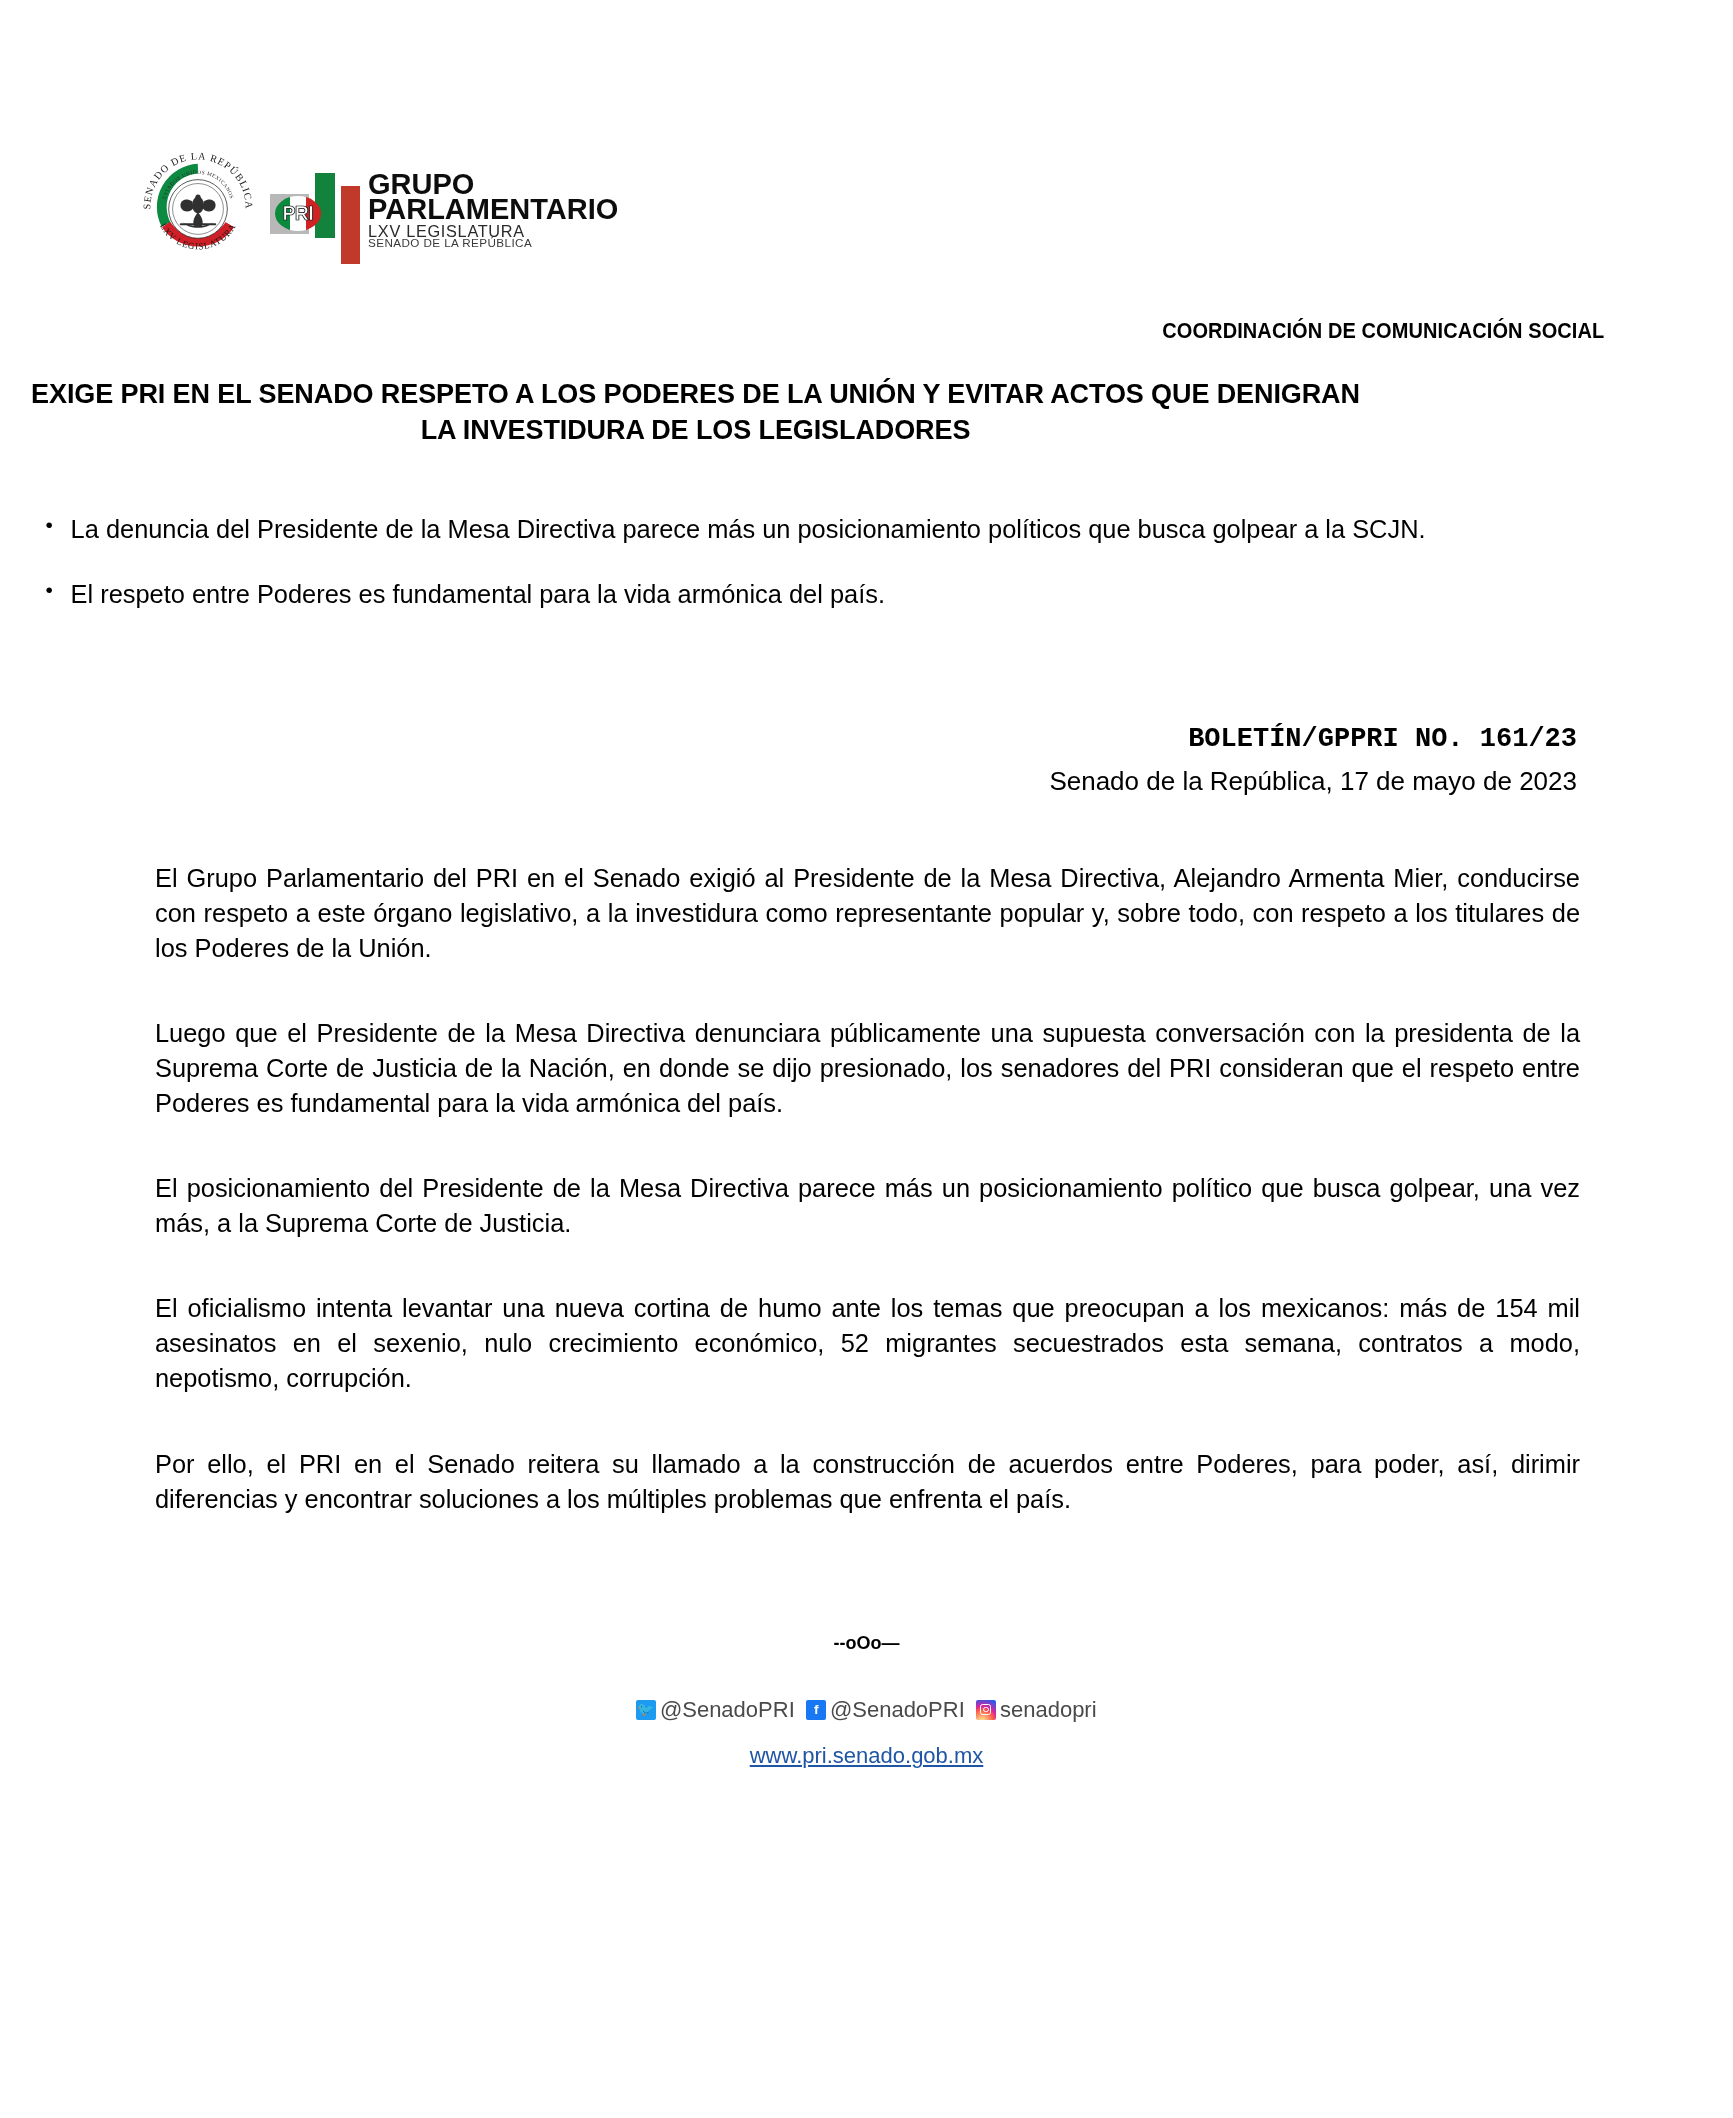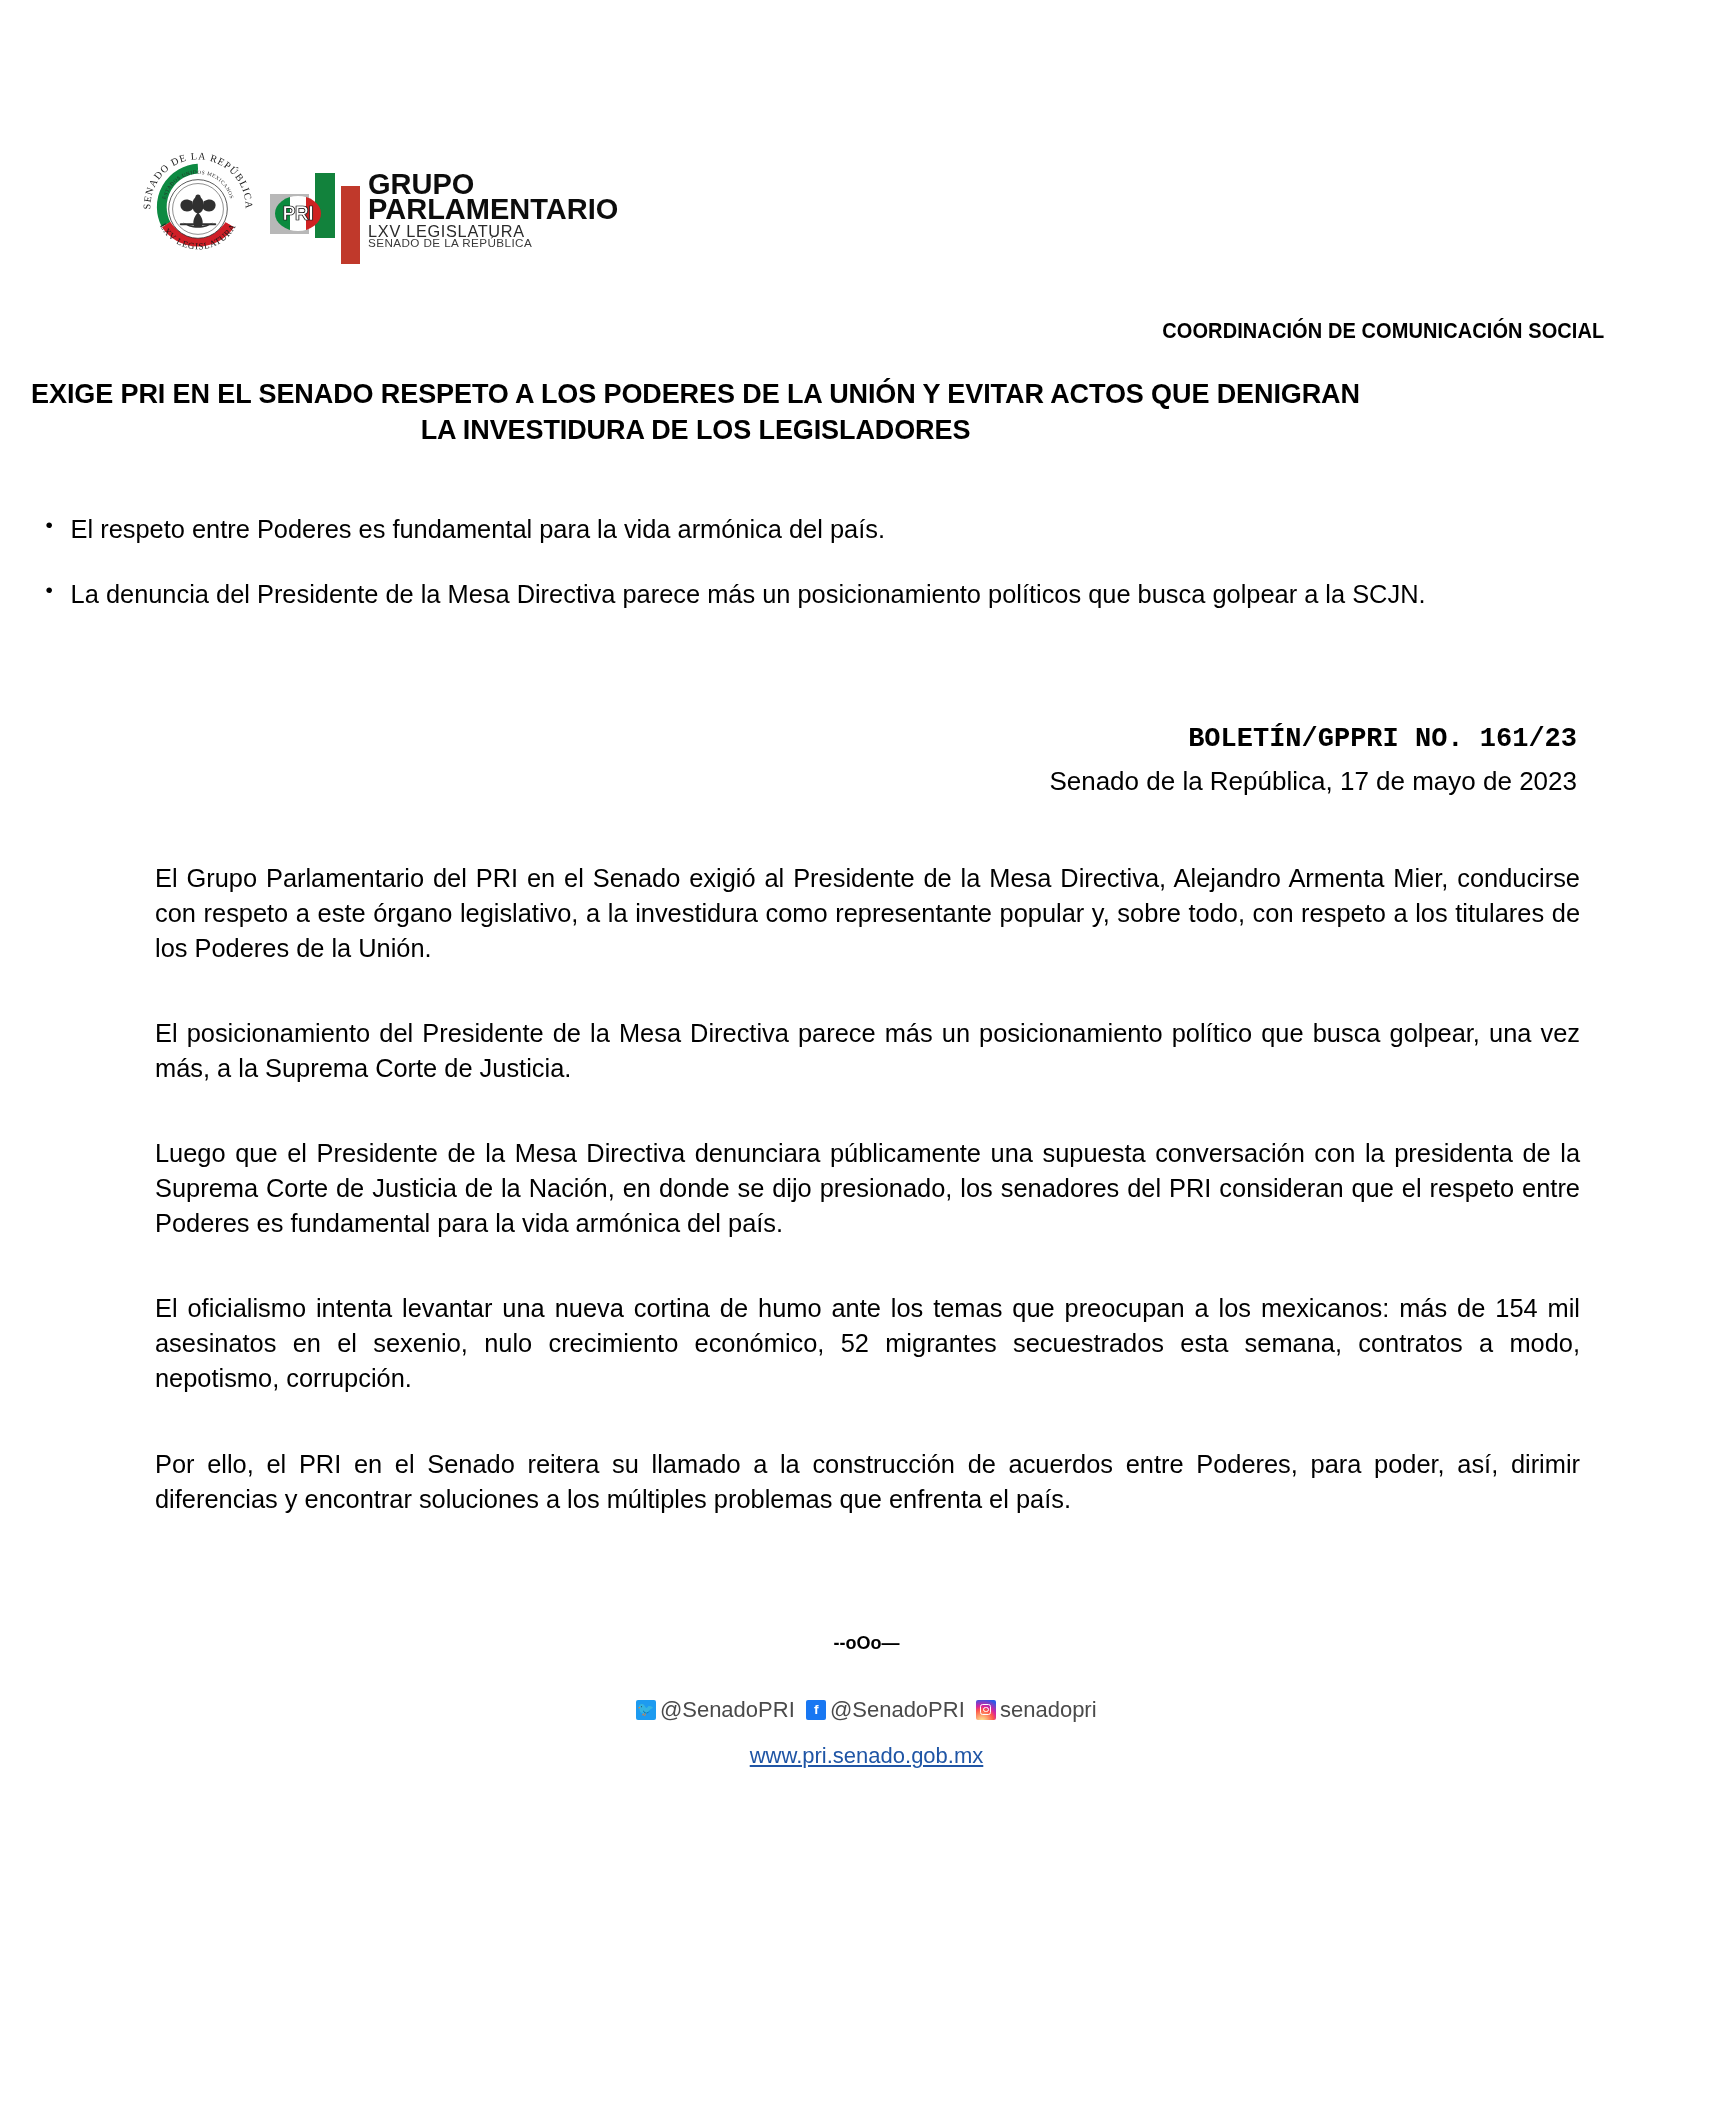--- a/index.html
+++ b/index.html
@@ -391,8 +391,8 @@
   <h1 class="doc-title">EXIGE PRI EN EL SENADO RESPETO A LOS PODERES DE LA UNIÓN Y EVITAR ACTOS QUE DENIGRAN LA INVESTIDURA DE LOS LEGISLADORES</h1>
 
   <ul class="bullets">
+    <li>La denuncia del Presidente de la Mesa Directiva parece más un posicionamiento políticos que busca golpear a la SCJN.</li>
     <li>El respeto entre Poderes es fundamental para la vida armónica del país.</li>
-    <li>La denuncia del Presidente de la Mesa Directiva parece más un posicionamiento políticos que busca golpear a la SCJN.</li>
   </ul>
 
   <div class="content">

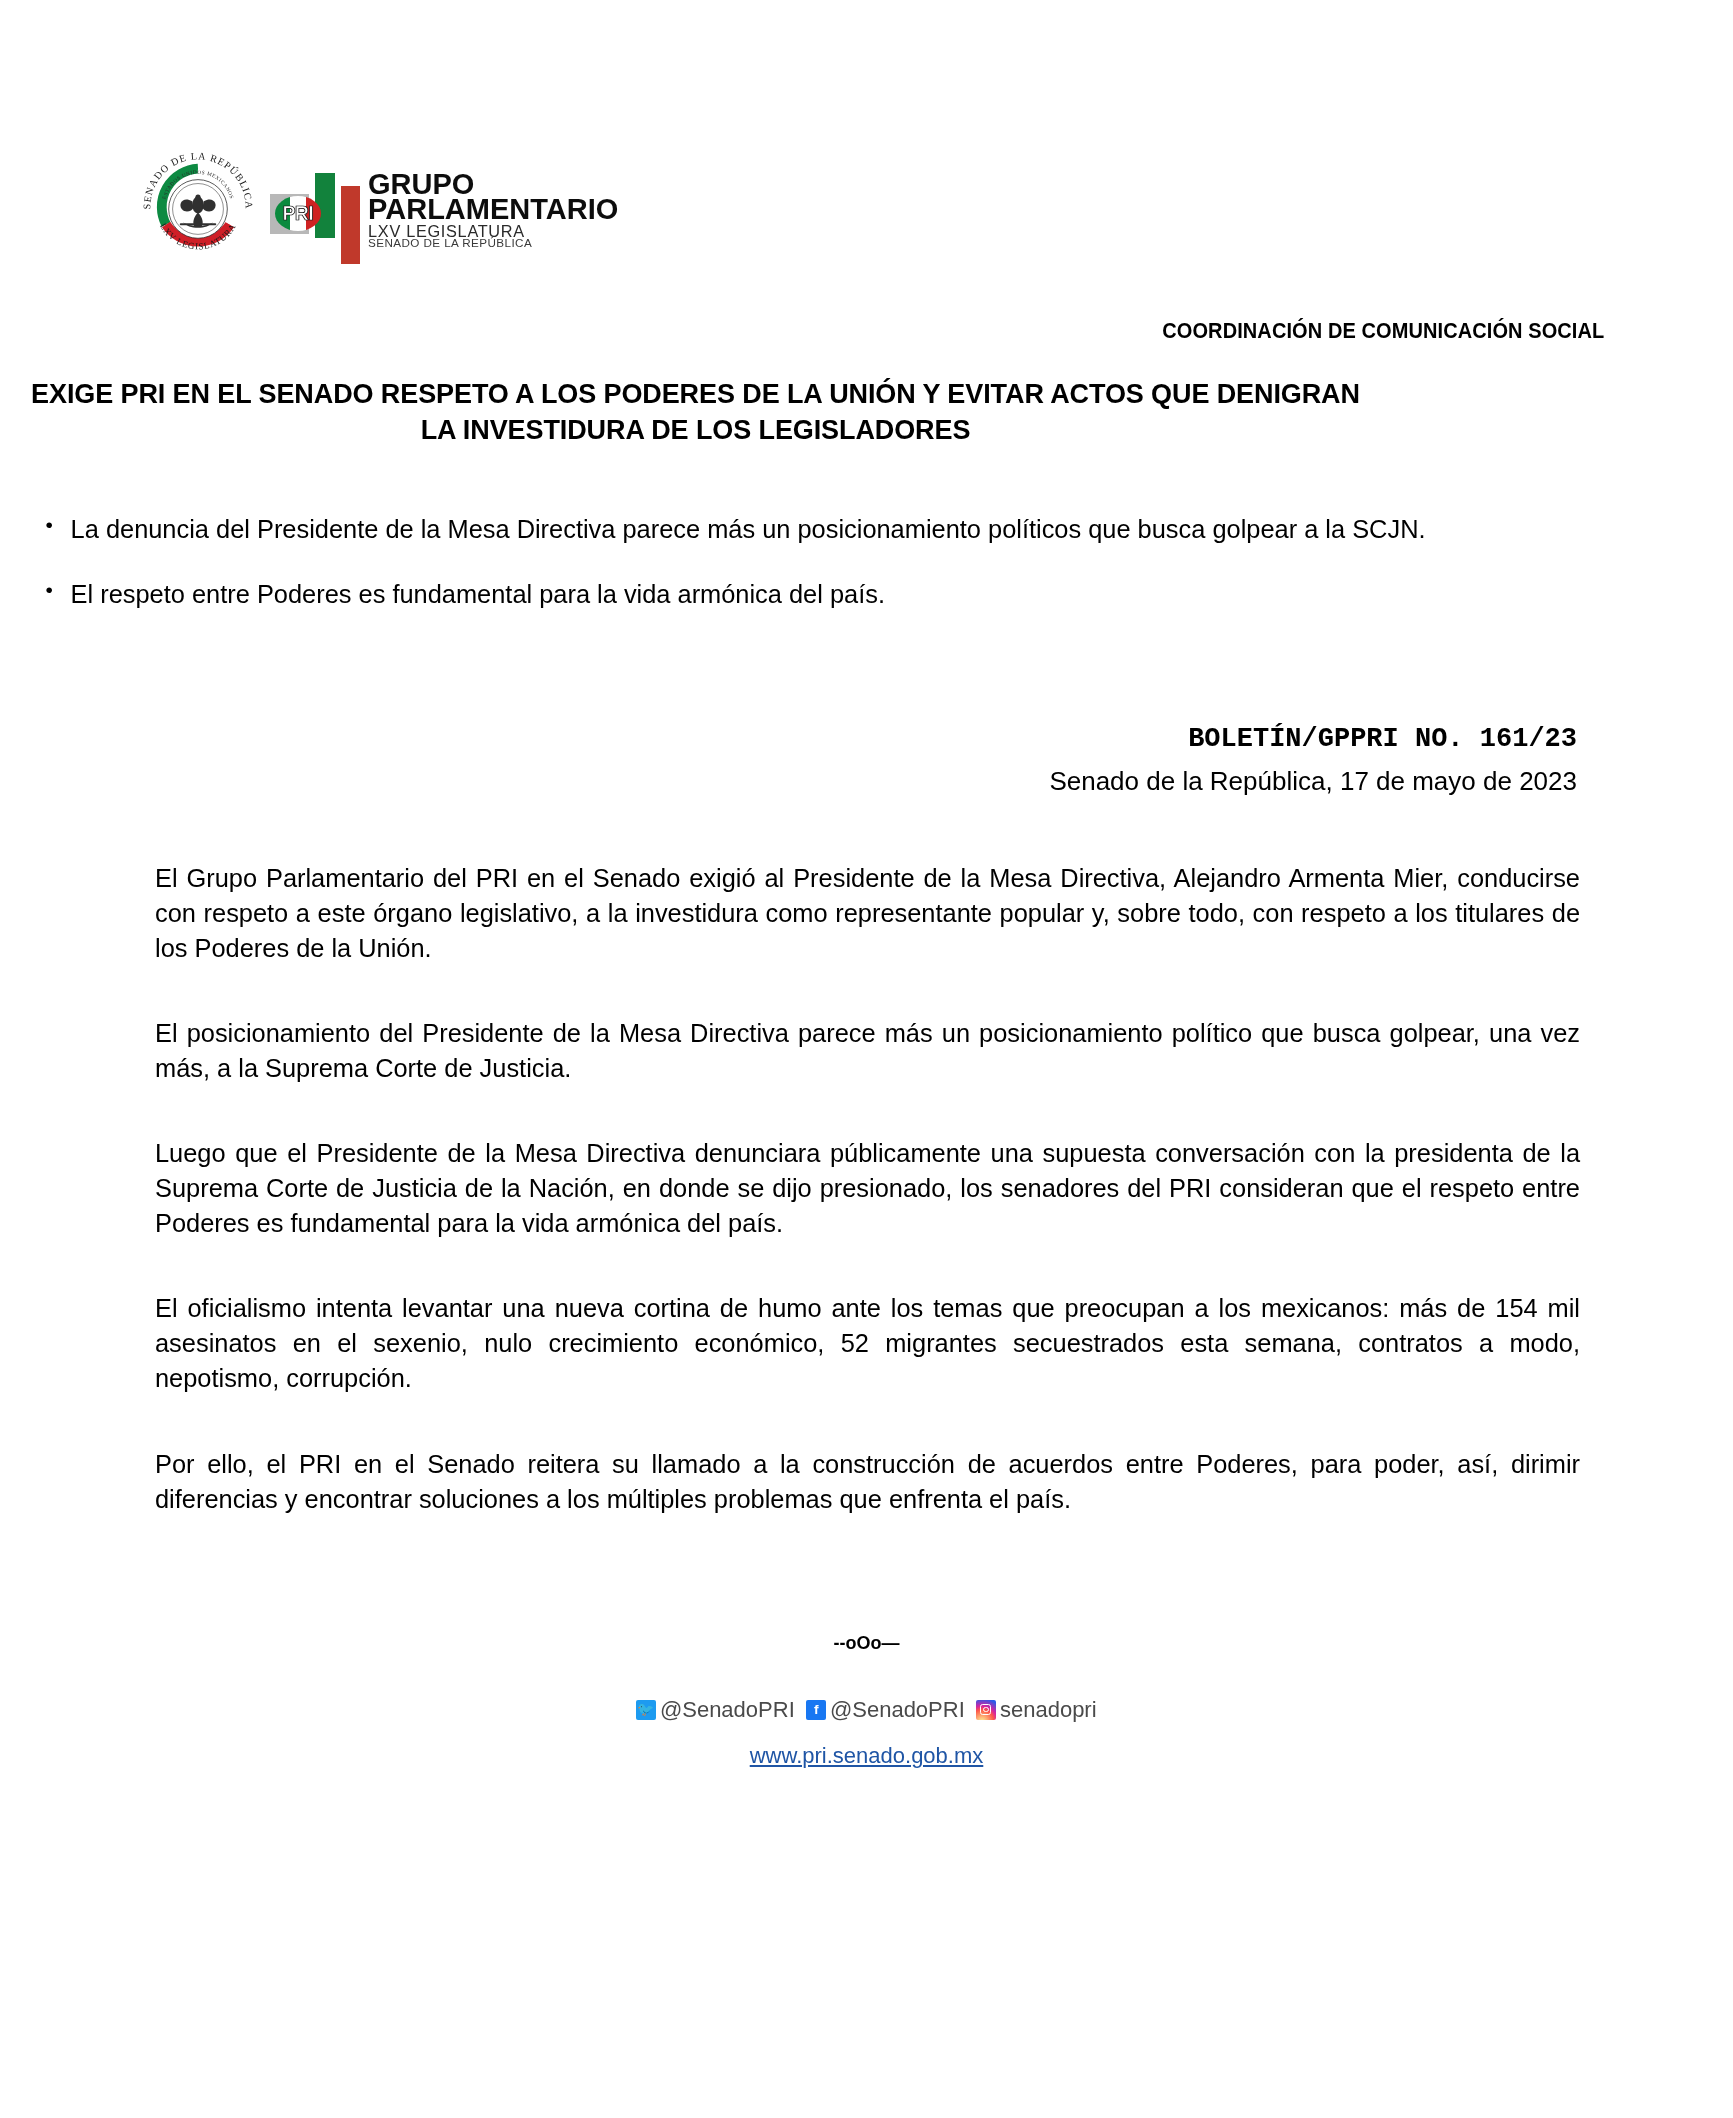--- a/index.html
+++ b/index.html
@@ -401,8 +401,8 @@
 
     <div class="paras">
       <p>El Grupo Parlamentario del PRI en el Senado exigió al Presidente de la Mesa Directiva, Alejandro Armenta Mier, conducirse con respeto a este órgano legislativo, a la investidura como representante popular y, sobre todo, con respeto a los titulares de los Poderes de la Unión.</p>
+      <p>Luego que el Presidente de la Mesa Directiva denunciara públicamente una supuesta conversación con la presidenta de la Suprema Corte de Justicia de la Nación, en donde se dijo presionado, los senadores del PRI consideran que el respeto entre Poderes es fundamental para la vida armónica del país.</p>
       <p>El posicionamiento del Presidente de la Mesa Directiva parece más un posicionamiento político que busca golpear, una vez más, a la Suprema Corte de Justicia.</p>
-      <p>Luego que el Presidente de la Mesa Directiva denunciara públicamente una supuesta conversación con la presidenta de la Suprema Corte de Justicia de la Nación, en donde se dijo presionado, los senadores del PRI consideran que el respeto entre Poderes es fundamental para la vida armónica del país.</p>
       <p>El oficialismo intenta levantar una nueva cortina de humo ante los temas que preocupan a los mexicanos: más de 154 mil asesinatos en el sexenio, nulo crecimiento económico, 52 migrantes secuestrados esta semana, contratos a modo,  nepotismo, corrupción.</p>
       <p>Por ello, el PRI en el Senado reitera su llamado a la construcción de acuerdos entre Poderes, para poder, así, dirimir diferencias y encontrar soluciones a los múltiples problemas que enfrenta el país.</p>
     </div>

